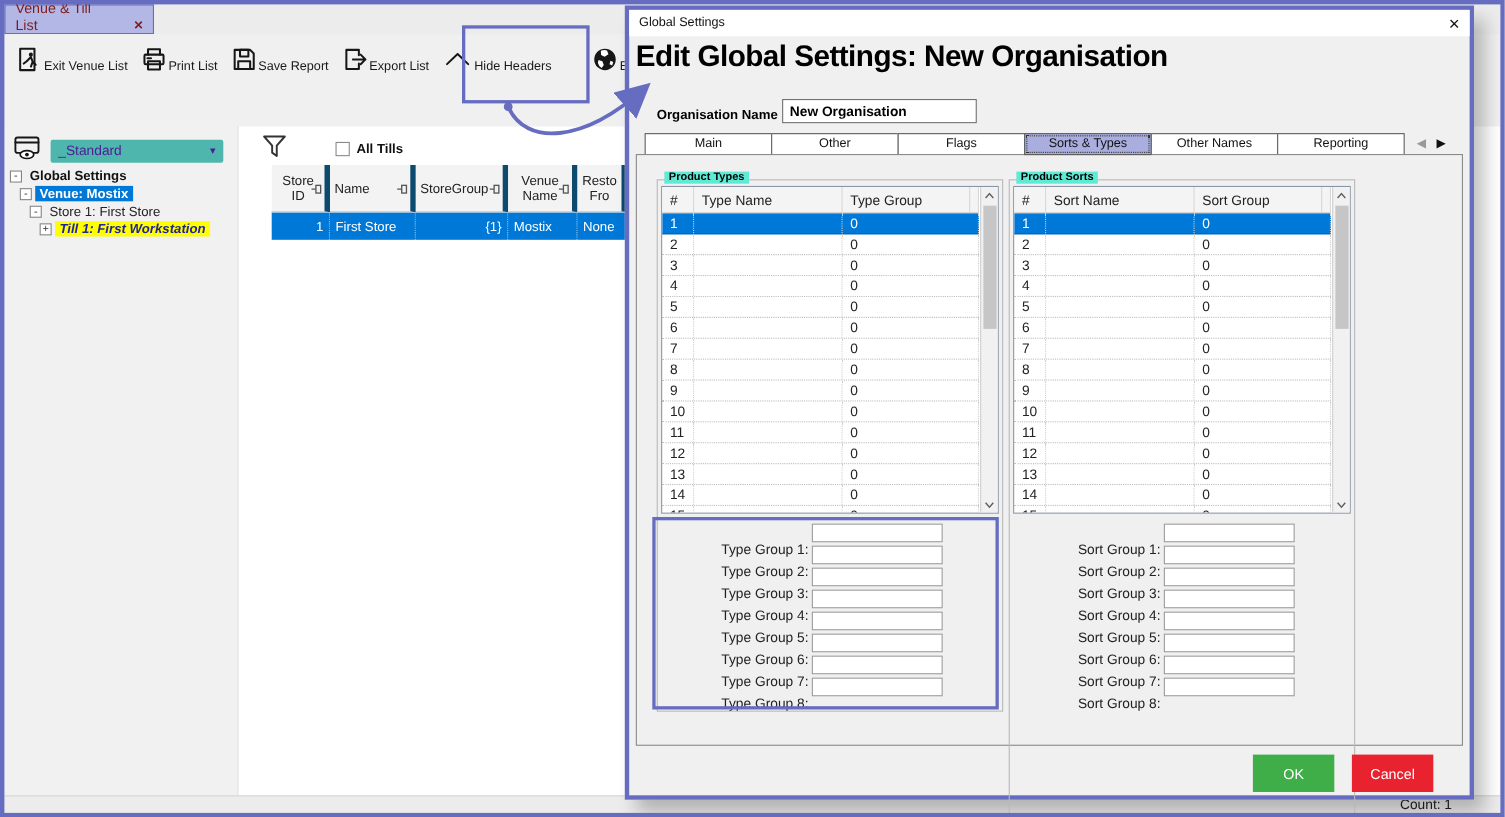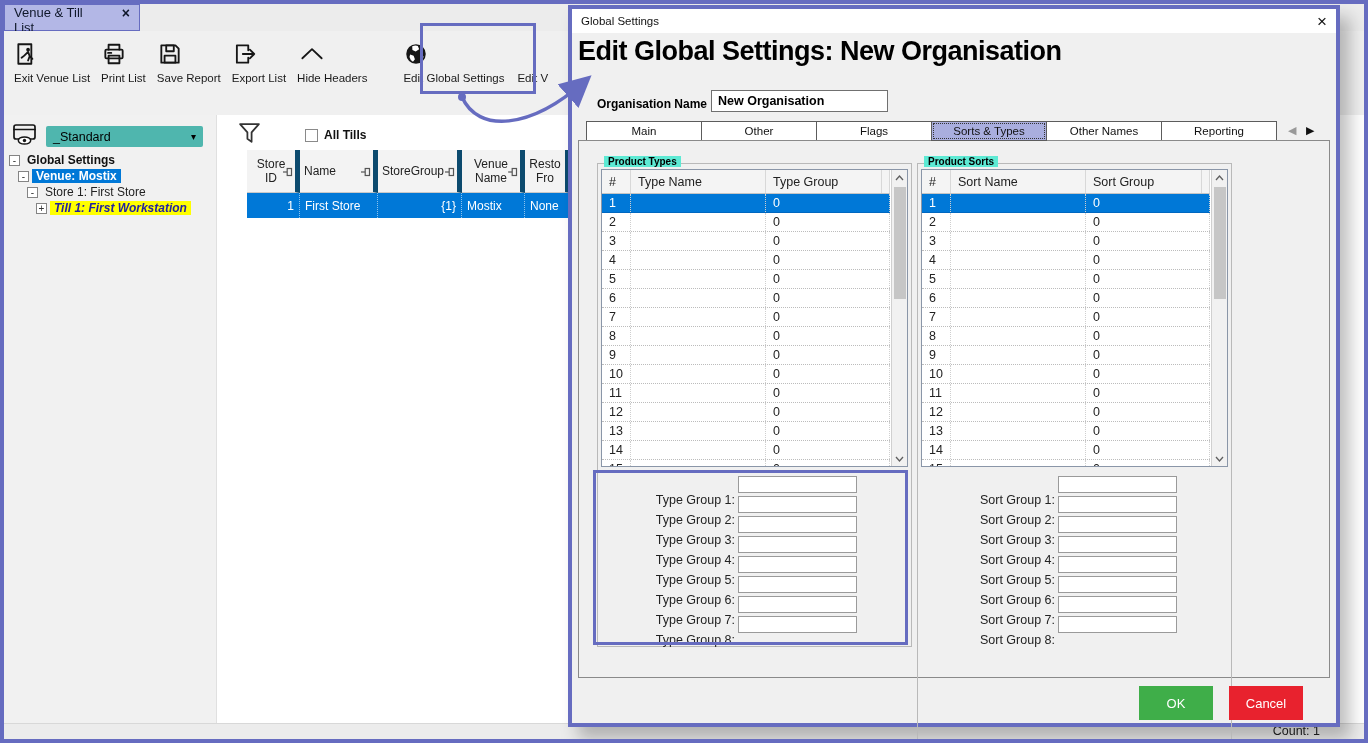--- a/index.html
+++ b/index.html
@@ -10,8 +10,8 @@
 .frame { position:absolute; inset:0; border:4px solid #666cc0; z-index:90; pointer-events:none; }
 .tabstrip { position:absolute; left:4px; top:4px; right:4px; height:27px; background:#ececec; }
 .doc-tab { position:absolute; left:0; top:0; width:136px; height:27px; background:#b3b7e6;
-  border:1px solid #666cc0; display:flex; align-items:flex-start; padding:0 9px; gap:20px;
-  font-size:13px; color:#0f172a; }
+  border:1px solid #666cc0; display:flex; align-items:flex-end; padding:0 9px; gap:20px;
+  font-size:13px; color:#7f1d1d; }
 .doc-tab-close { font-weight:bold; font-size:14px; margin-left:auto; }
 .toolbar { position:absolute; left:4px; top:31px; right:4px; height:84px; background:#f0f0f0;
   display:flex; align-items:flex-start; padding:10px 0 0 10px; column-gap:11px; }

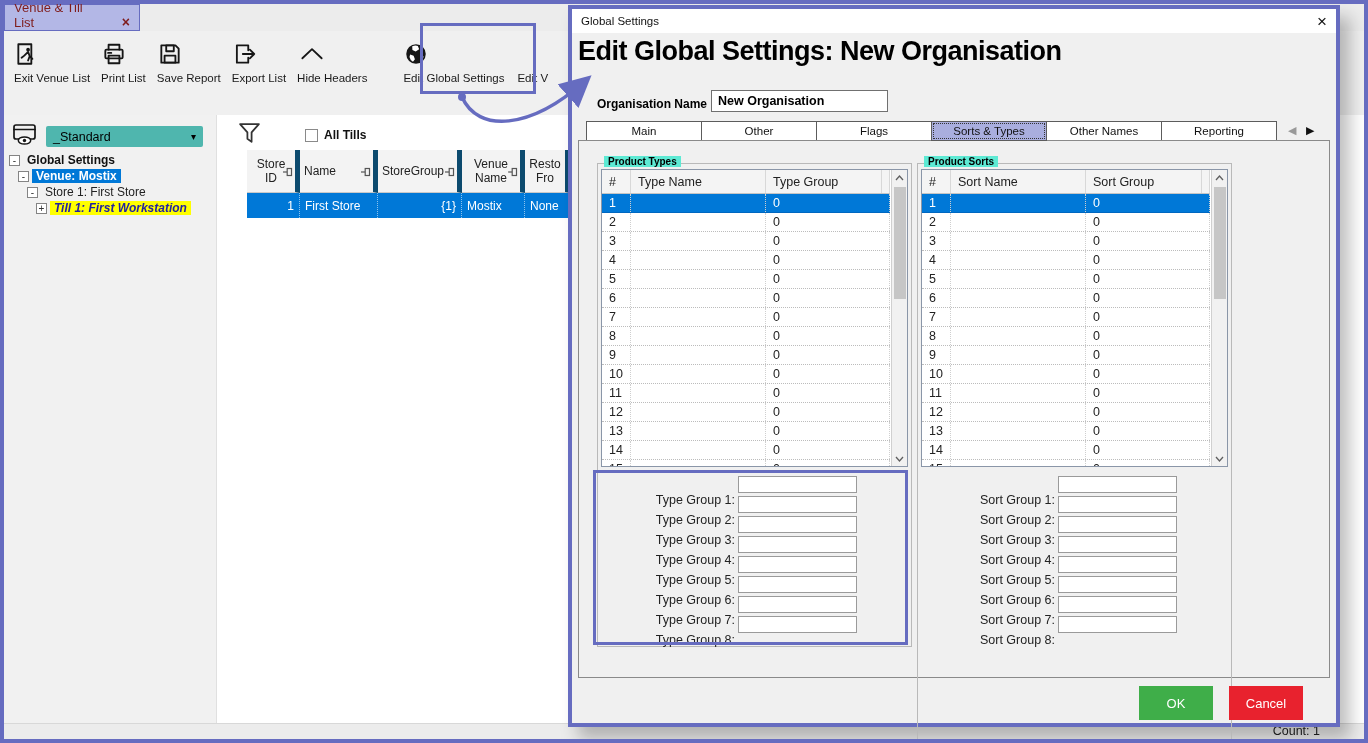--- a/index.html
+++ b/index.html
@@ -15,7 +15,7 @@
 .doc-tab-close { font-weight:bold; font-size:14px; margin-left:auto; }
 .toolbar { position:absolute; left:4px; top:31px; right:4px; height:84px; background:#f0f0f0;
   display:flex; align-items:flex-start; padding:10px 0 0 10px; column-gap:11px; }
-.tbtn { display:flex; flex-direction:column; align-items:flex-start; }
+.tbtn { display:flex; flex-direction:row; align-items:flex-end; }
 .tbtn-egs { margin-left:25px; width:106px; }
 .tbtn-partial { margin-left:-3px; }
 .tbicon { height:26px; display:flex; align-items:center; justify-content:center; }

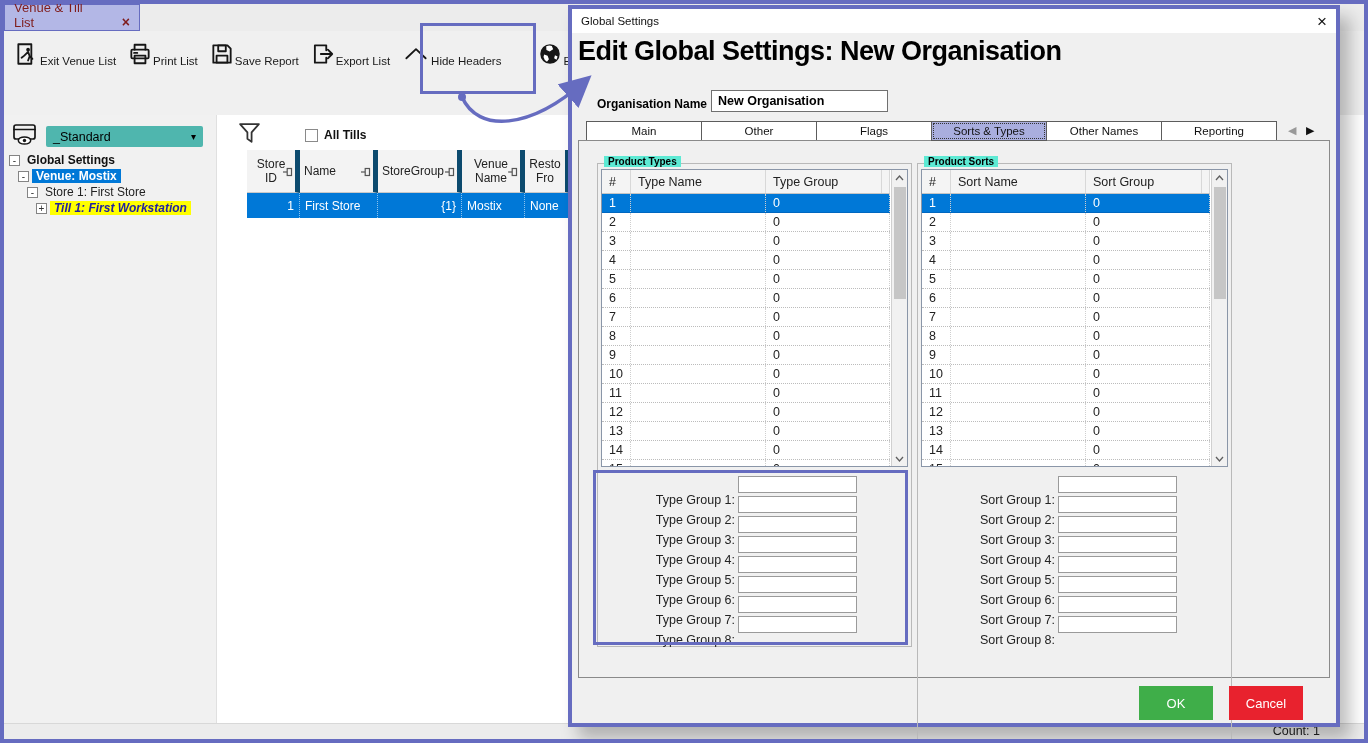--- a/index.html
+++ b/index.html
@@ -25,7 +25,7 @@
 .sidebar { position:absolute; left:4px; top:115px; width:213px; bottom:20px; background:#f1f1f1;
   border-right:1px solid #e0e0e0; }
 .layout-row { position:absolute; left:8px; top:8px; display:flex; align-items:center; }
-.layout-dd { width:157px; height:21px; background:#4fb6ae; color:#000000; display:flex;
+.layout-dd { width:157px; height:21px; background:#4fb6ae; color:#4c1d95; display:flex;
   align-items:center; font-size:12.5px; padding:0 7px; margin-left:7px; border-radius:2px; }
 .dd-arrow { margin-left:auto; font-size:10px; }
 .tree { position:absolute; left:0; top:37px; right:0; font-size:12px; }

